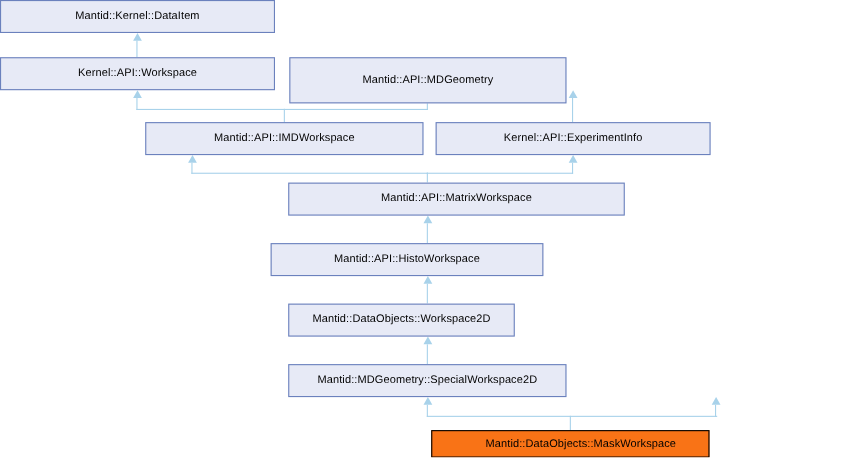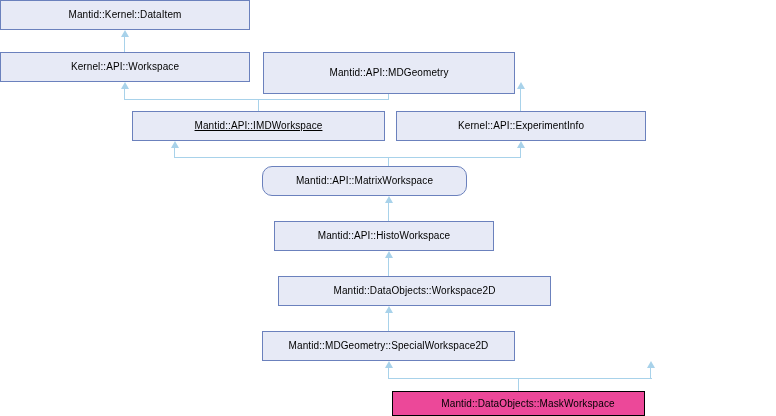--- a/index.html
+++ b/index.html
@@ -118,7 +118,7 @@
     <span class="node-label">Mantid::API::MDGeometry</span>
   </div>
 
-  <div class="node" style="left:132px; top:111px; width:253px; height:30px;text-decoration:underline;">
+  <div class="node" style="left:132px; top:111px; width:253px; height:30px;">
     <span class="node-label">Mantid::API::IMDWorkspace</span>
   </div>
 

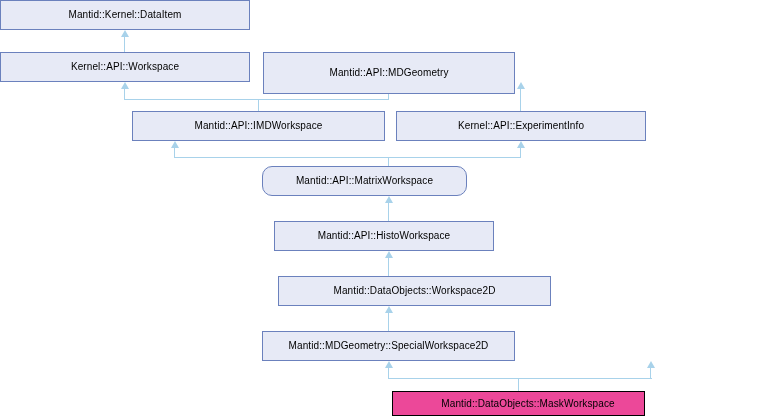--- a/index.html
+++ b/index.html
@@ -126,7 +126,7 @@
     <span class="node-label">Kernel::API::ExperimentInfo</span>
   </div>
 
-  <div class="node" style="left:262px; top:166px; width:205px; height:30px;border-radius:10px;">
+  <div class="node" style="left:262px; top:166px; width:306px; height:30px;">
     <span class="node-label">Mantid::API::MatrixWorkspace</span>
   </div>
 

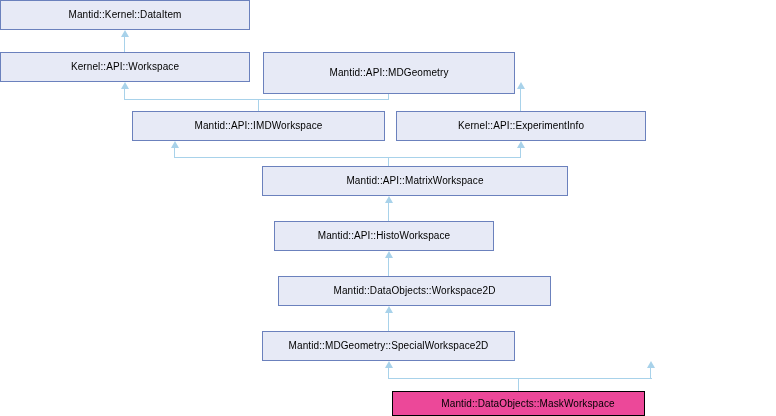--- a/index.html
+++ b/index.html
@@ -130,7 +130,7 @@
     <span class="node-label">Mantid::API::MatrixWorkspace</span>
   </div>
 
-  <div class="node" style="left:274px; top:221px; width:220px; height:30px;">
+  <div class="node" style="left:246px; top:221px; width:248px; height:30px;">
     <span class="node-label">Mantid::API::HistoWorkspace</span>
   </div>
 

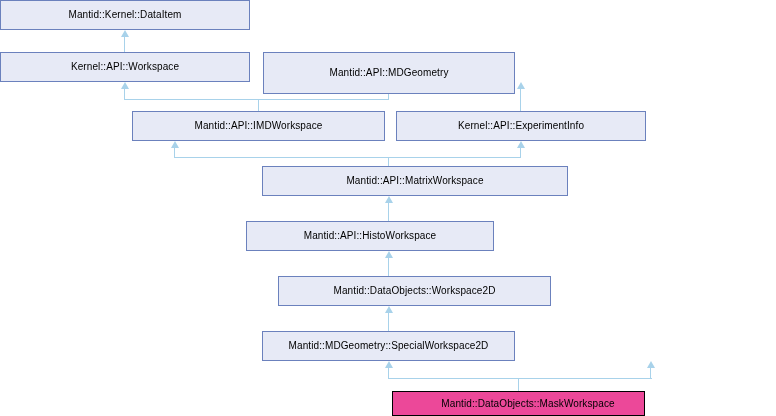--- a/index.html
+++ b/index.html
@@ -134,7 +134,7 @@
     <span class="node-label">Mantid::API::HistoWorkspace</span>
   </div>
 
-  <div class="node" style="left:262px; top:276px; width:273px; height:30px;margin-left:16px;">
+  <div class="node" style="left:262px; top:276px; width:206px; height:30px;">
     <span class="node-label">Mantid::DataObjects::Workspace2D</span>
   </div>
 

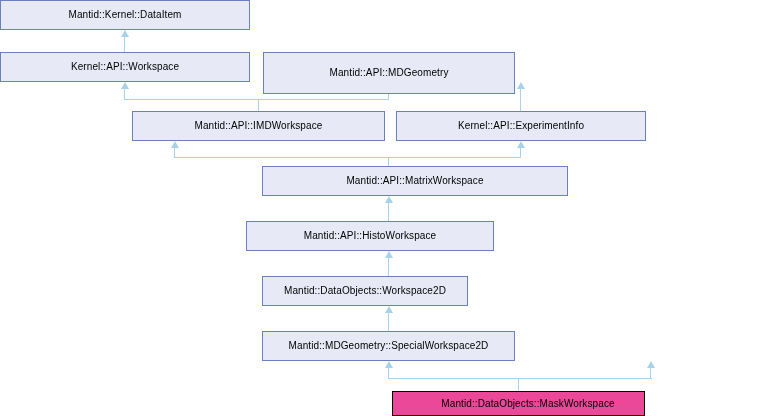--- a/index.html
+++ b/index.html
@@ -31,7 +31,7 @@
     text-align: center;
   }
   .node.highlight {
-    background: #ec4899;
+    background: #f97316;
     border: 1px solid #000000;
     padding-left: 19px;
   }

